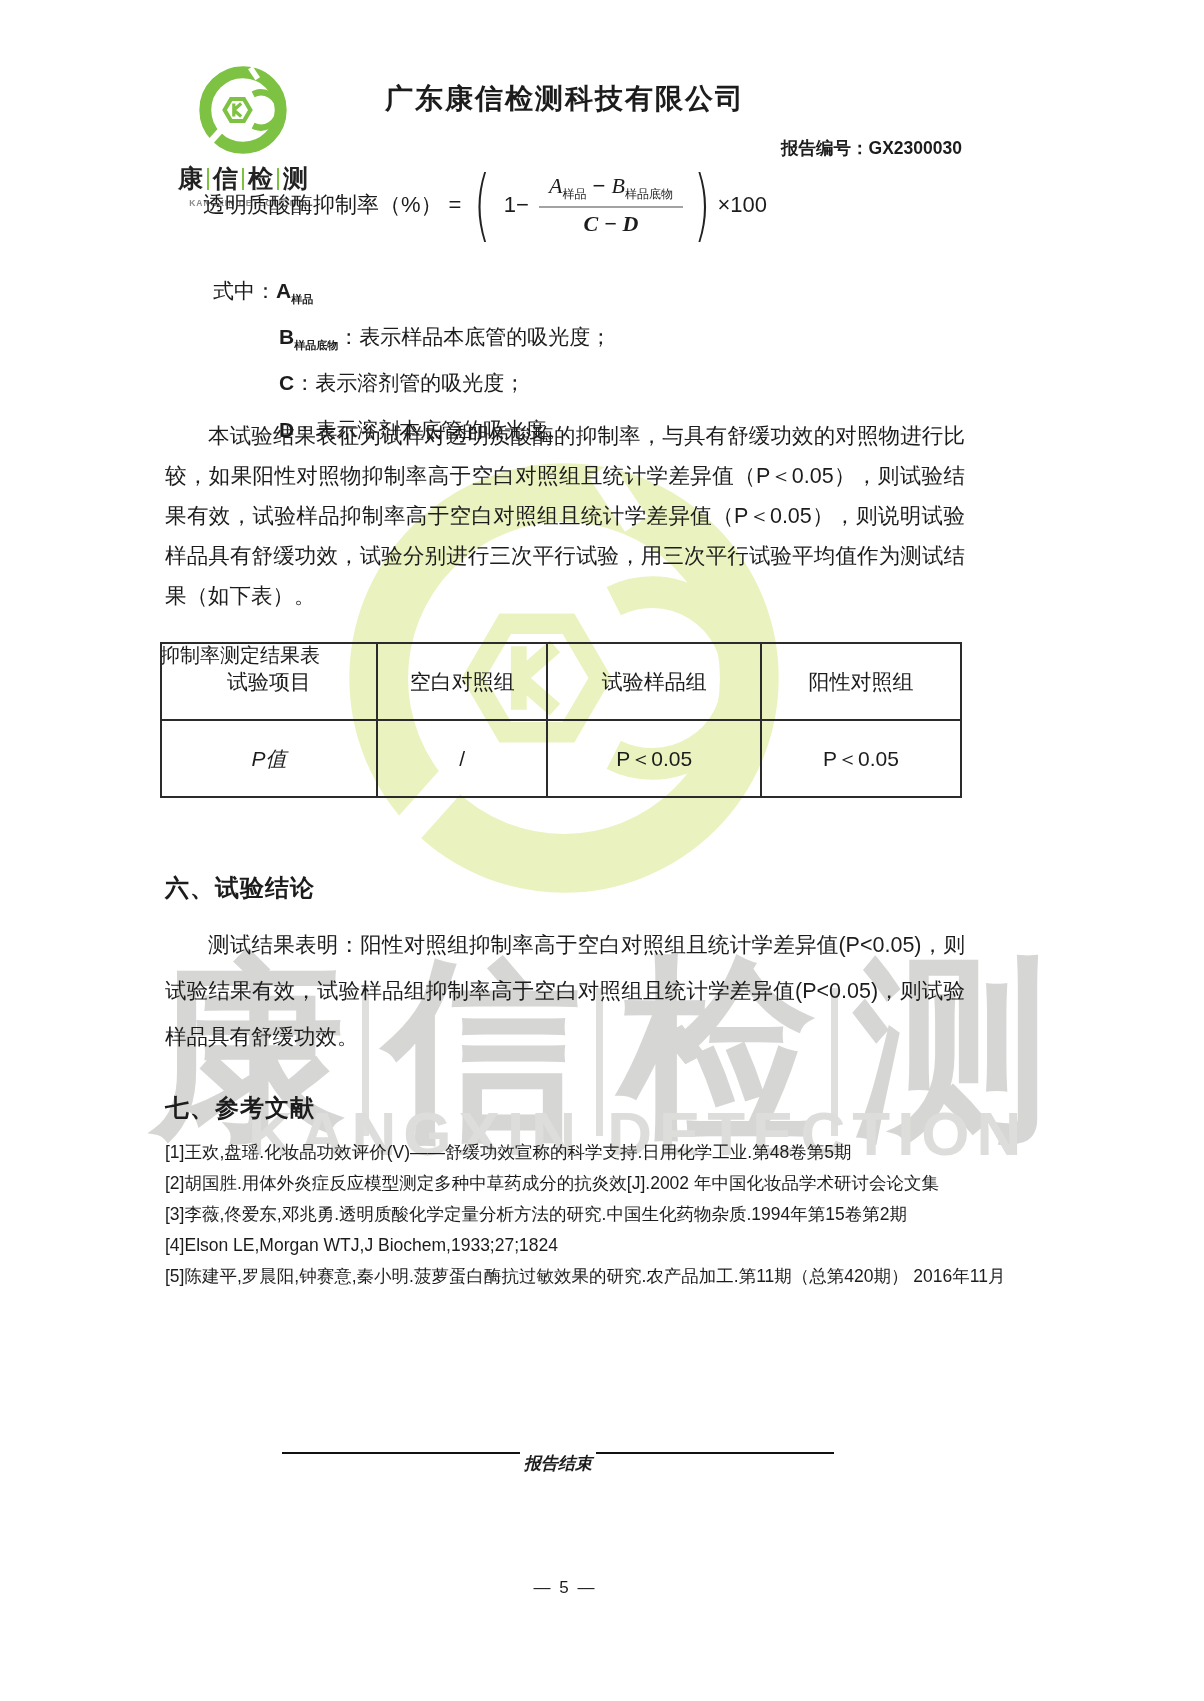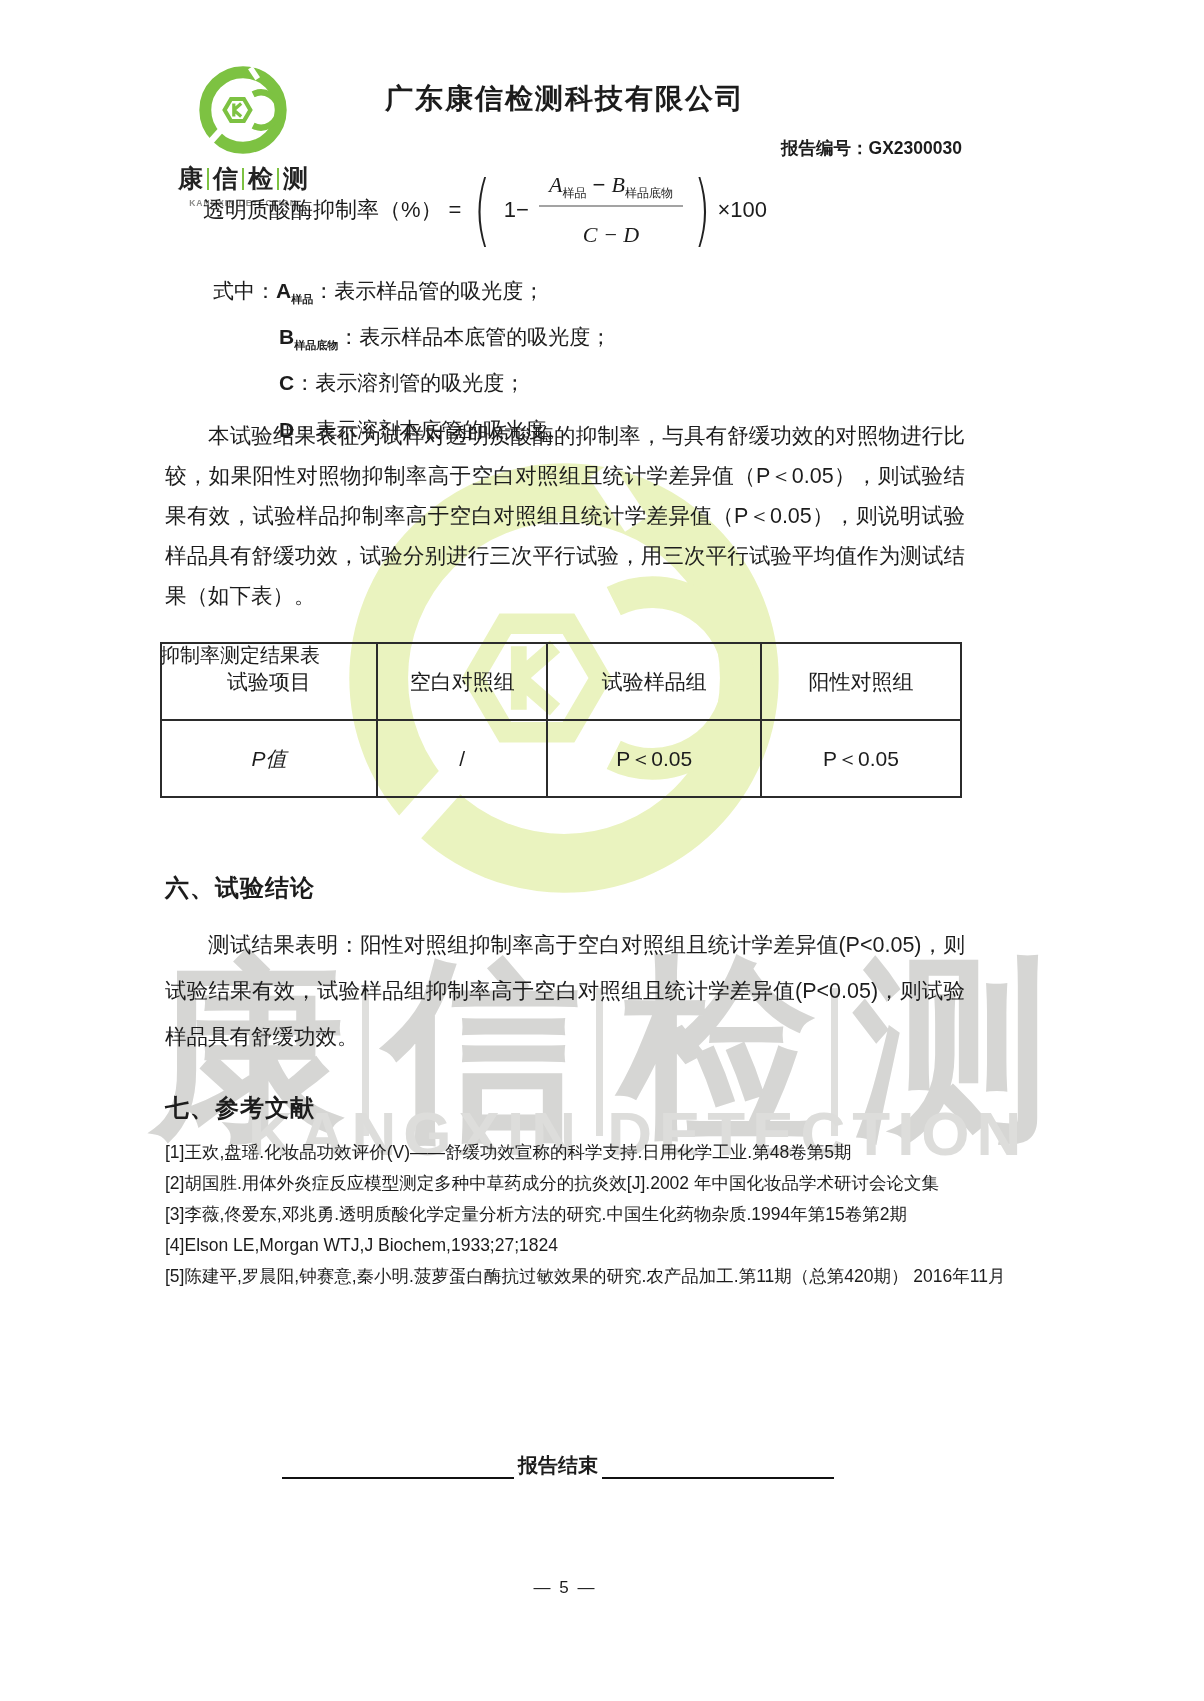--- a/index.html
+++ b/index.html
@@ -45,7 +45,7 @@
                font-family:"DejaVu Sans",sans-serif; transform:scaleX(0.55); color:#222; }
   .frac { display:inline-flex; flex-direction:column; text-align:center; margin:0 4px; }
   .frac .num { border-bottom:2px solid #a3a3a3; padding:0 10px 3px 10px; }
-  .frac .den { padding-top:15px; }
+  .frac .den { padding-top:3px;font-weight:bold; }
   .f-gap { margin:0 6px; }
   
   .defs { position:absolute; left:48px; top:272px; font-size:21px; line-height:38px; }

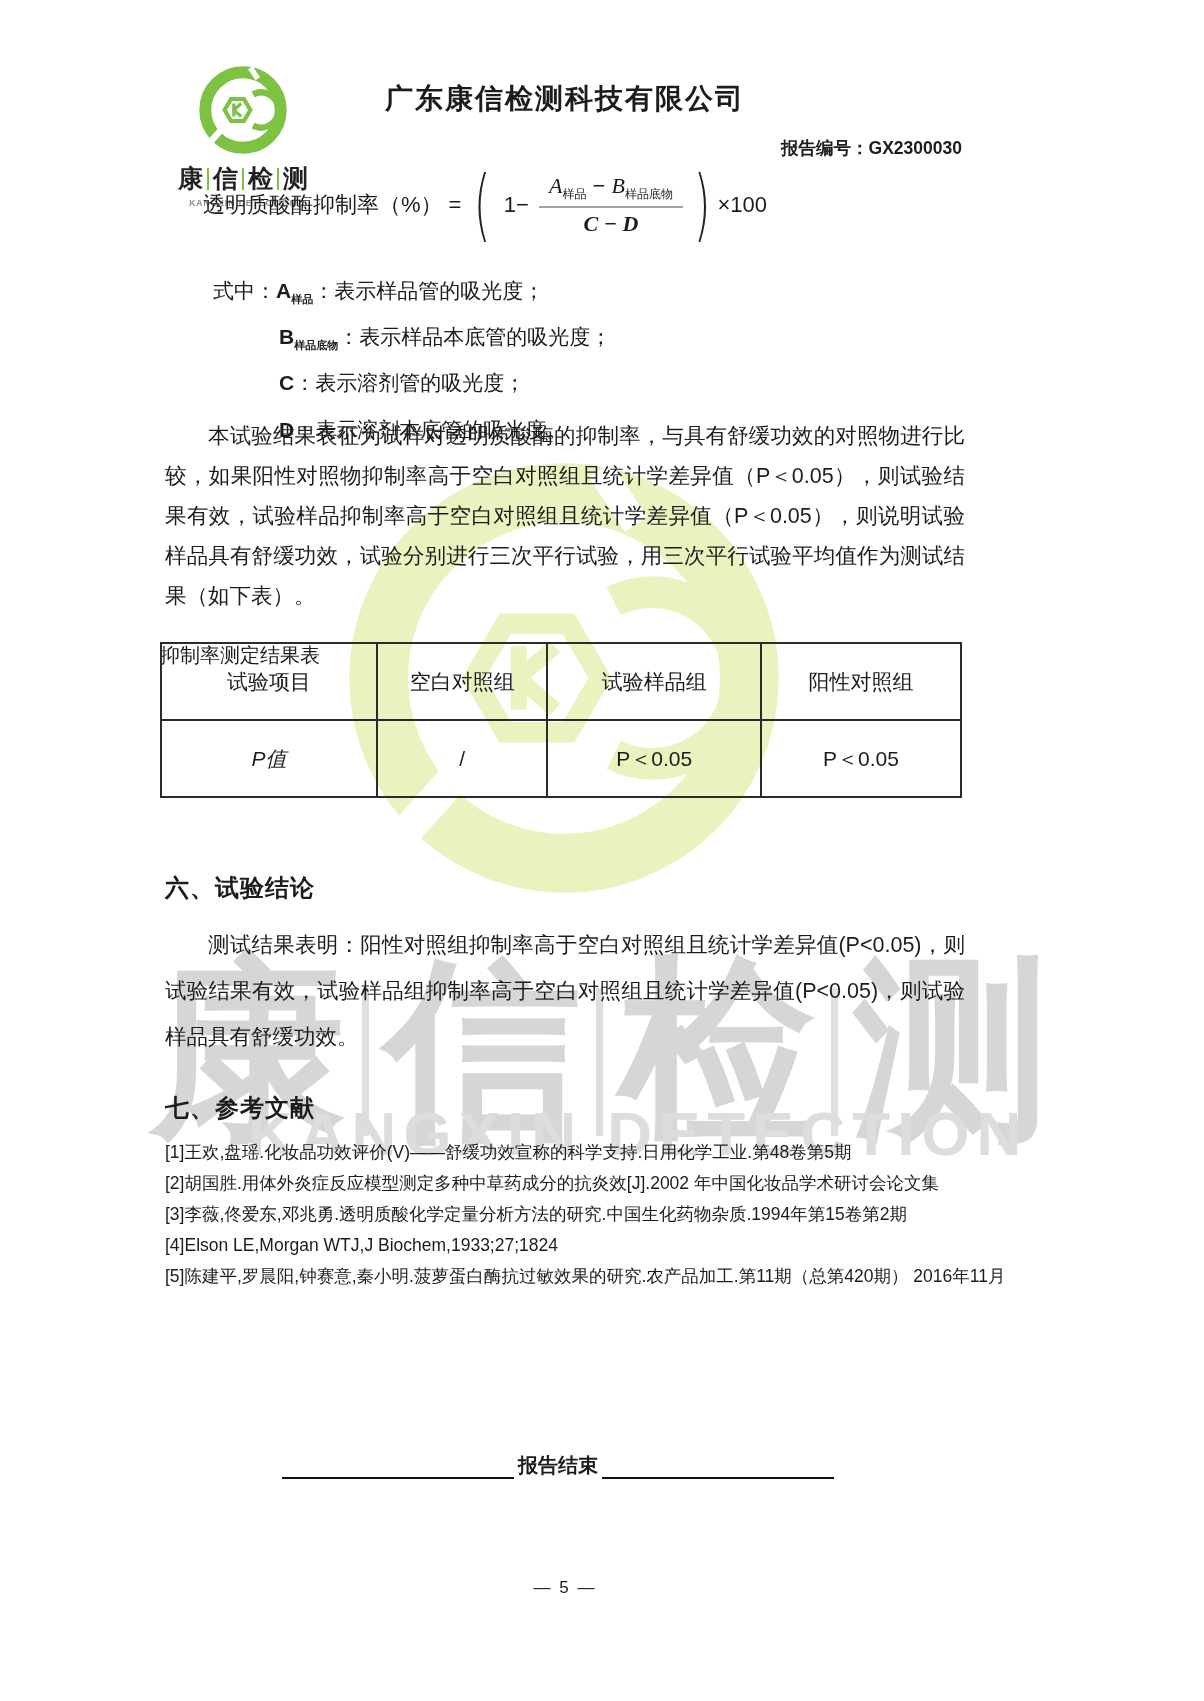--- a/index.html
+++ b/index.html
@@ -156,7 +156,6 @@
       <div class="def-row">
         <span>式中：</span>
         <span class="def-sym"><span>A</span><sub>样品</sub></span>
-        <span>：表示样品管的吸光度；</span>
       </div>
       <div class="def-row">
         <span class="indent"></span>

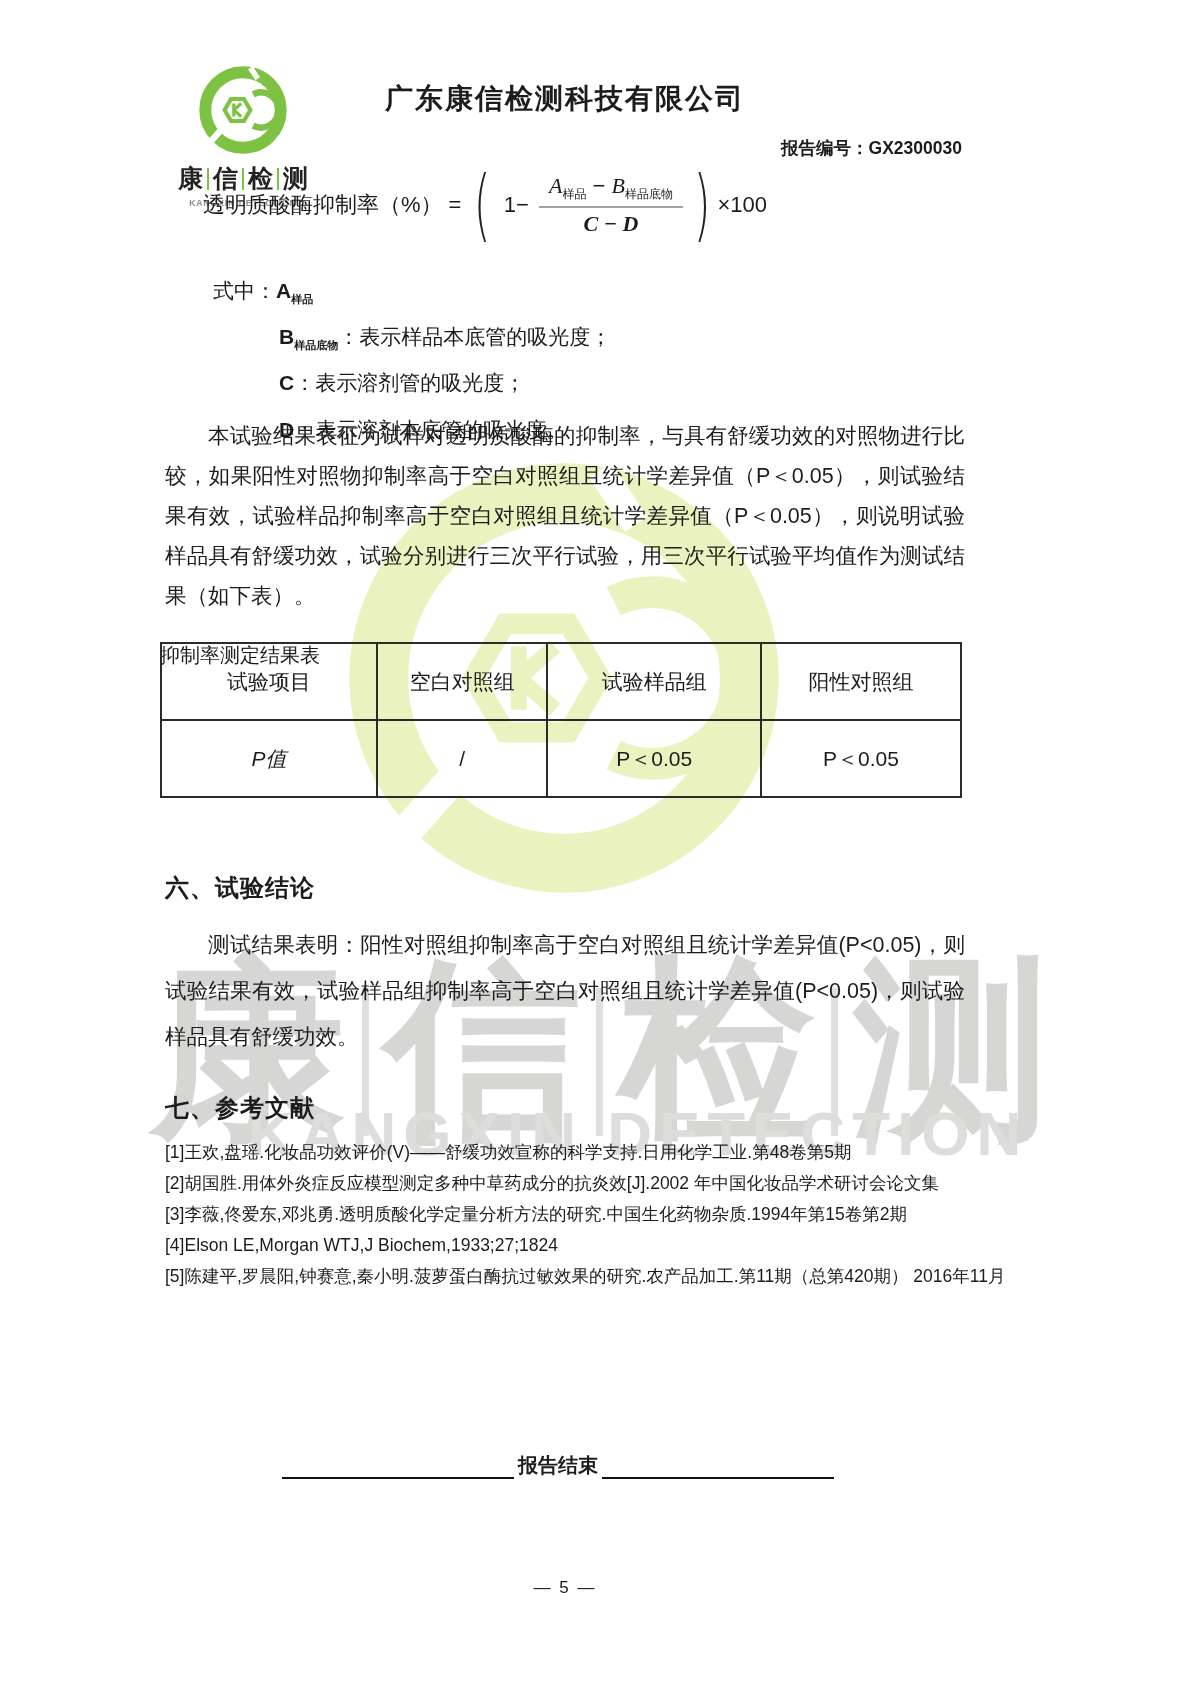--- a/index.html
+++ b/index.html
@@ -75,7 +75,7 @@
   .refs p { margin:0 0 2px 0; }
   
   .end-line { position:absolute; left:117px; top:1452px; width:552px;
-              display:flex; align-items:flex-end; font-size:20px; font-weight:bold; }
+              display:flex; align-items:flex-start; font-size:17px; font-weight:bold;font-style:italic; }
   .end-line .bar { flex:1; border-top:2.5px solid #111; }
   .end-line .lbl { padding:0 4px; white-space:nowrap; }
   .page-num { position:absolute; left:0; top:1578px; width:800px; text-align:center;

